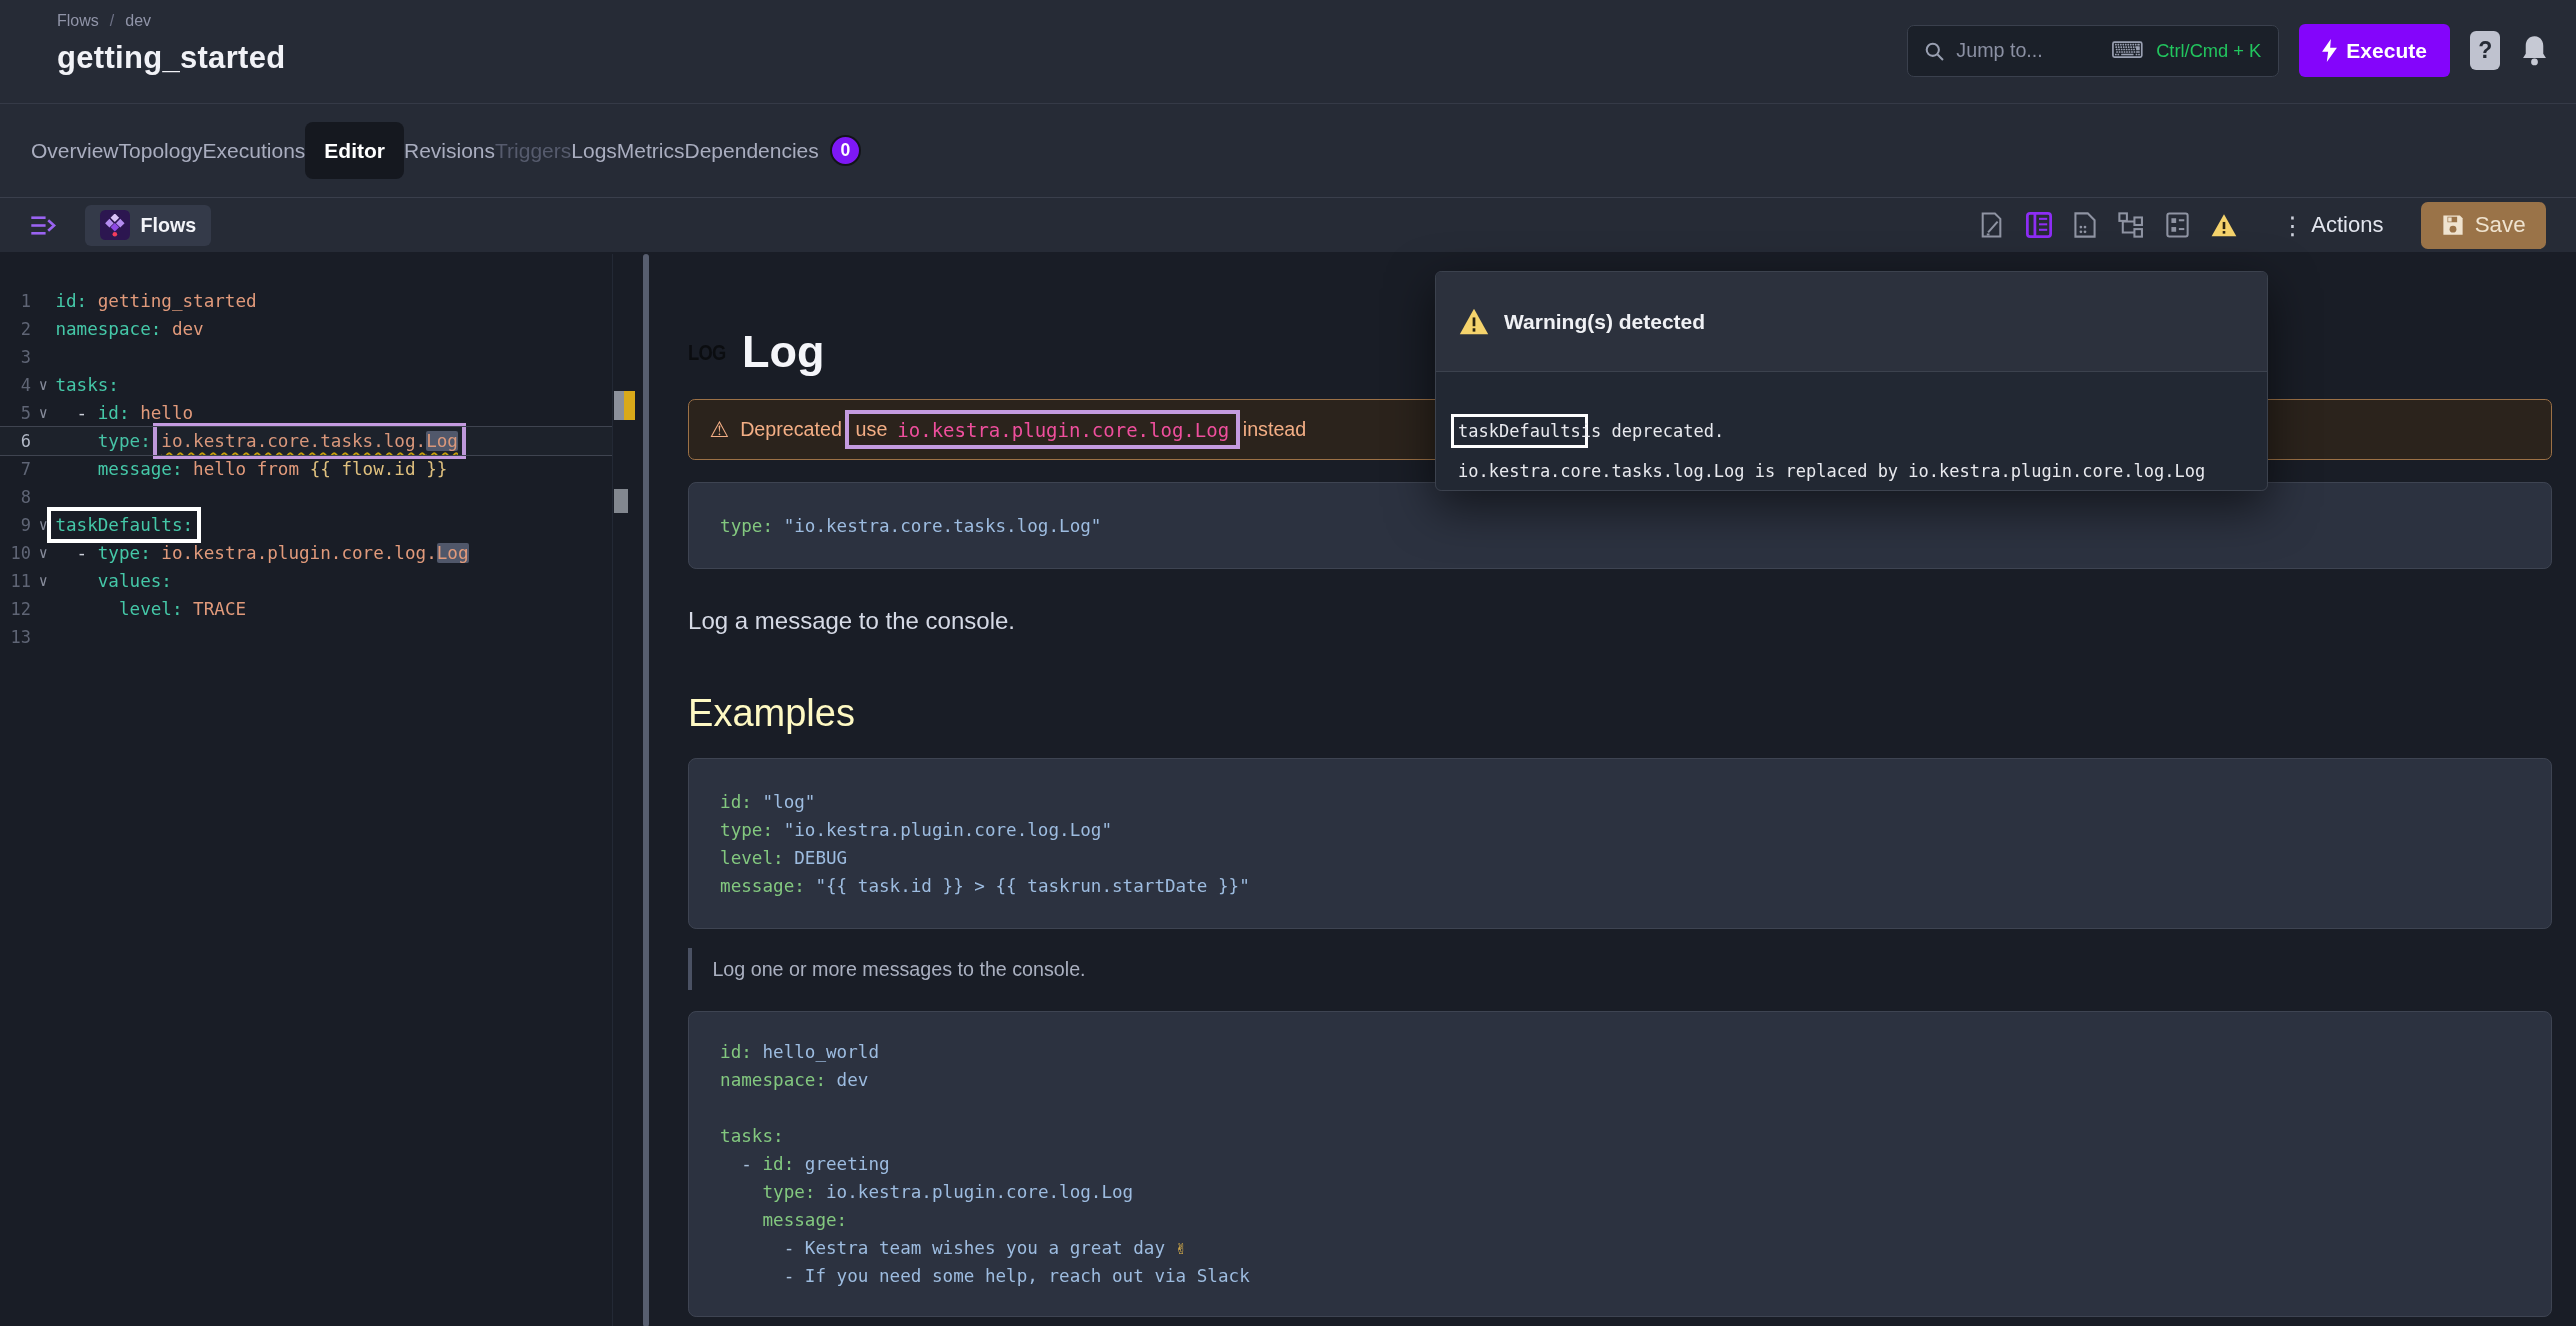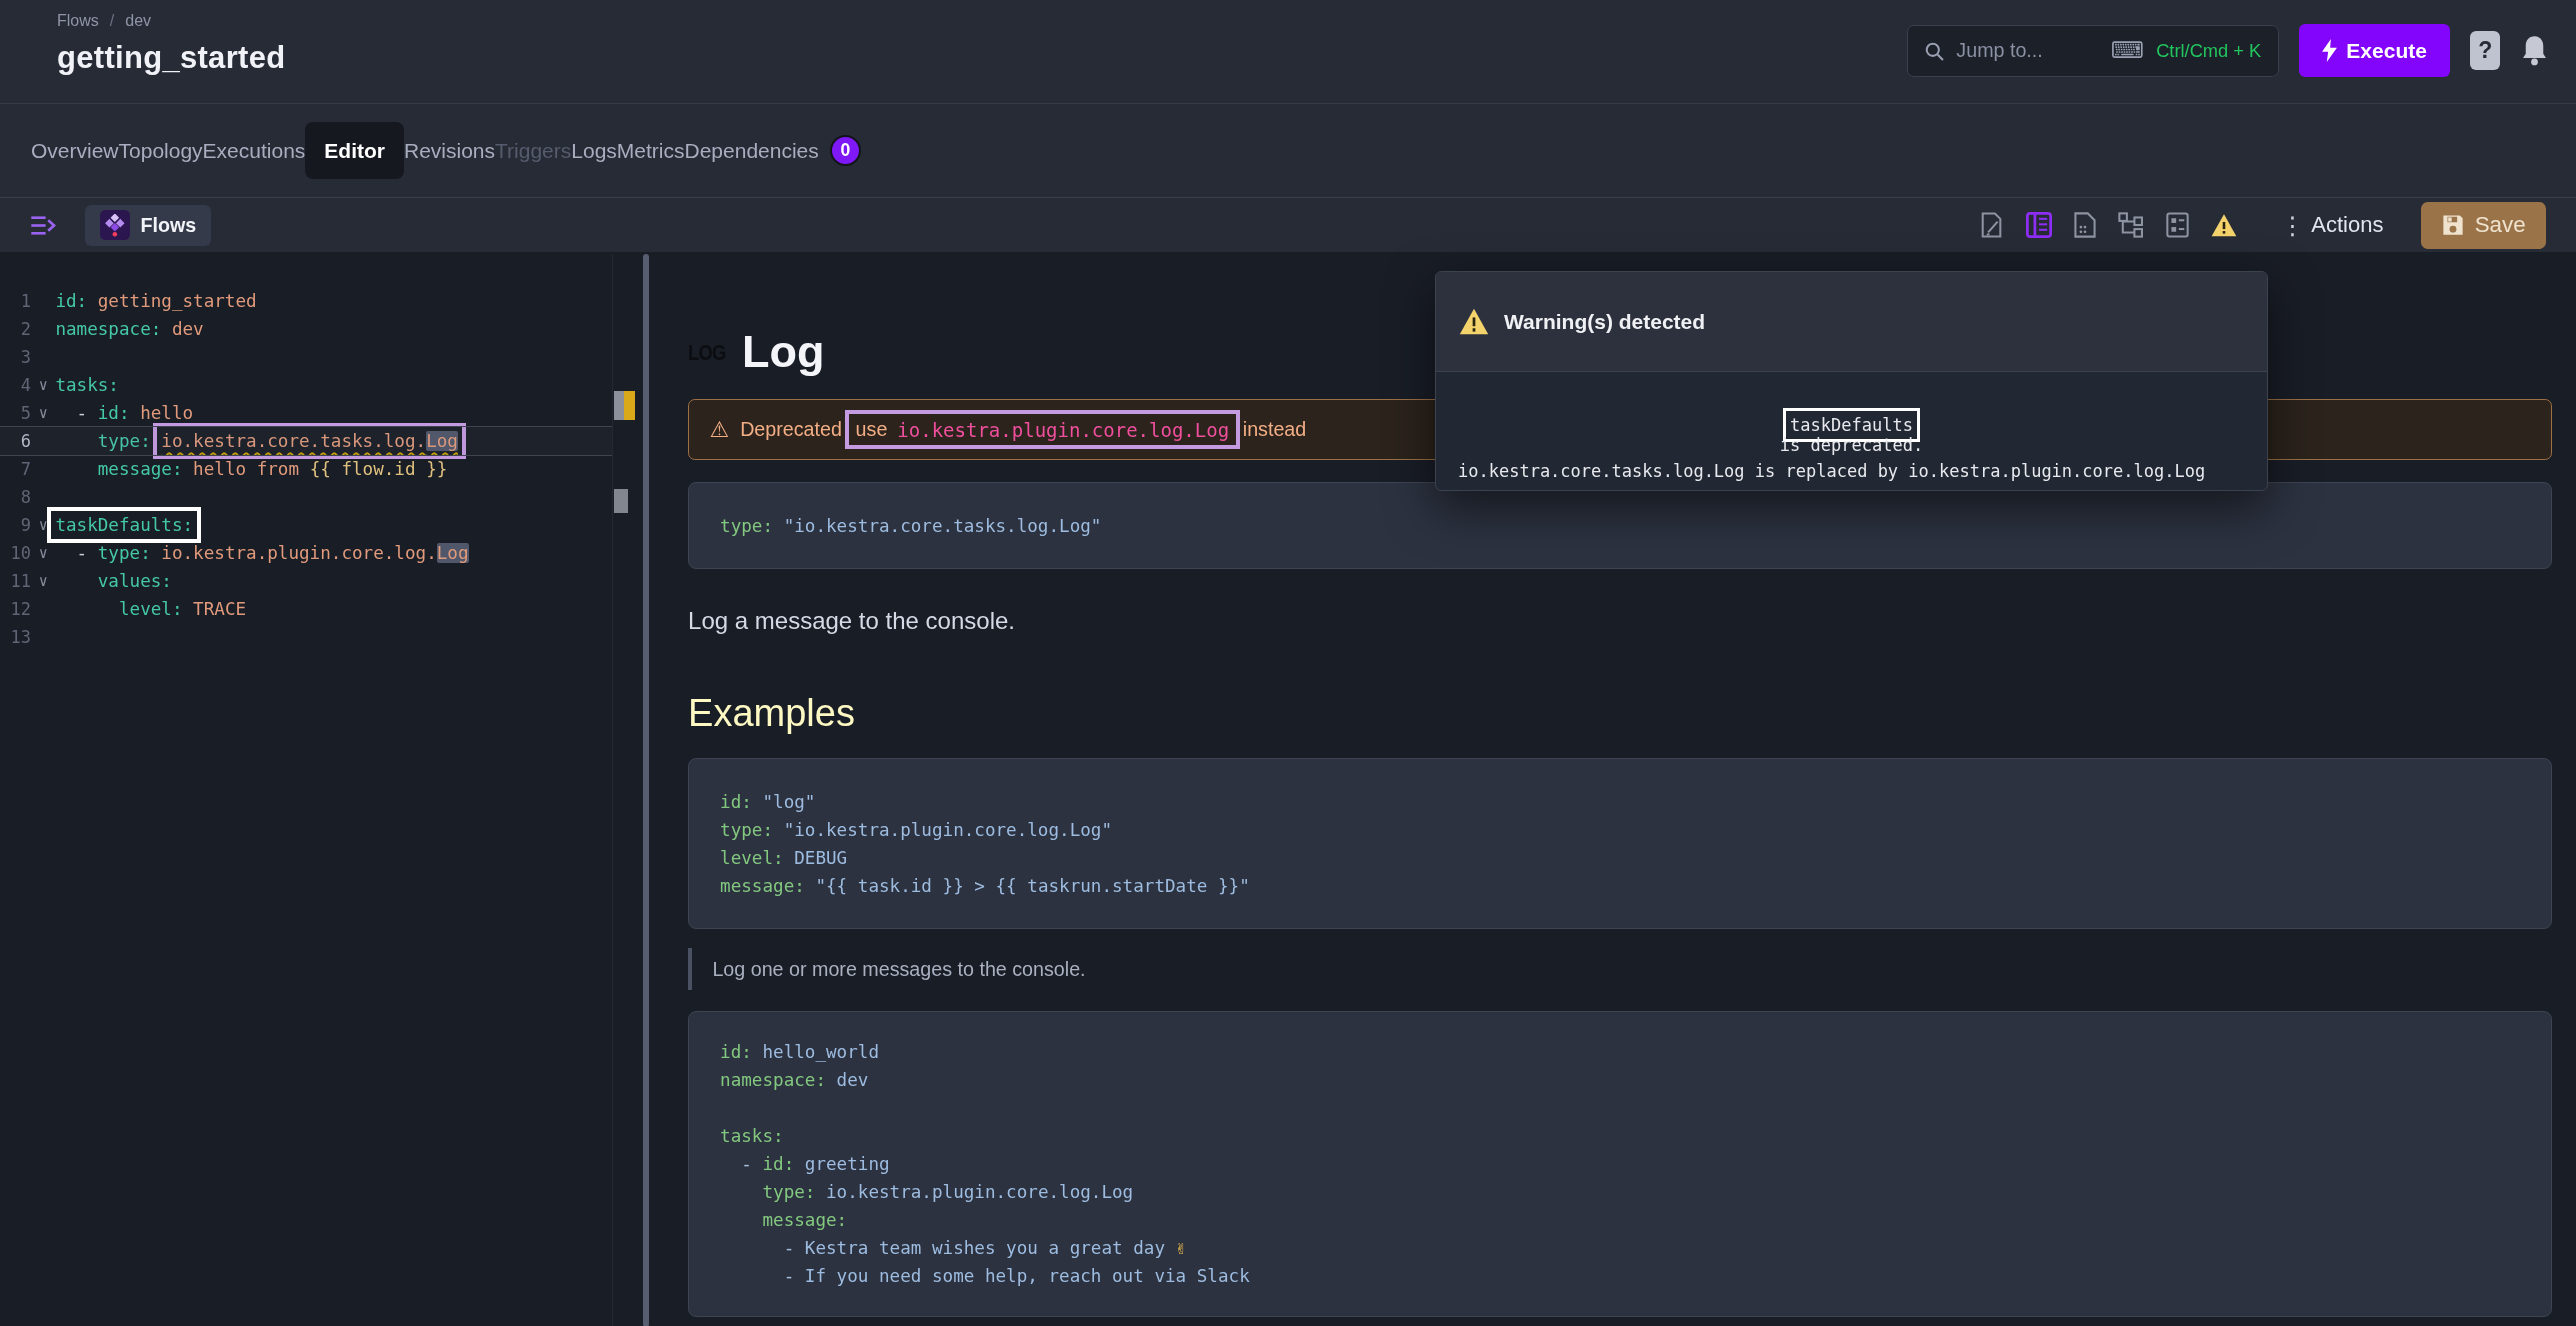--- a/index.html
+++ b/index.html
@@ -107,7 +107,7 @@
                 padding:0 23px; gap:15px; }
   .popup-head strong { font-size:21px; color:#f0f1f5; }
   .popup-body { padding:43px 22px 0 22px; font-family:"DejaVu Sans Mono", monospace; font-size:17px; color:#e8e9ee; }
-  .popup-body .row1 { display:flex; align-items:center; height:31px;flex-direction:column; }
+  .popup-body .row1 { display:flex; align-items:center; height:31px; }
   .popup-body .row2 { margin-top:11px; height:27px; display:flex; align-items:center; }
   .popup-body .annot-w { outline-width:3.4px; outline-offset:4.1px; }
 

